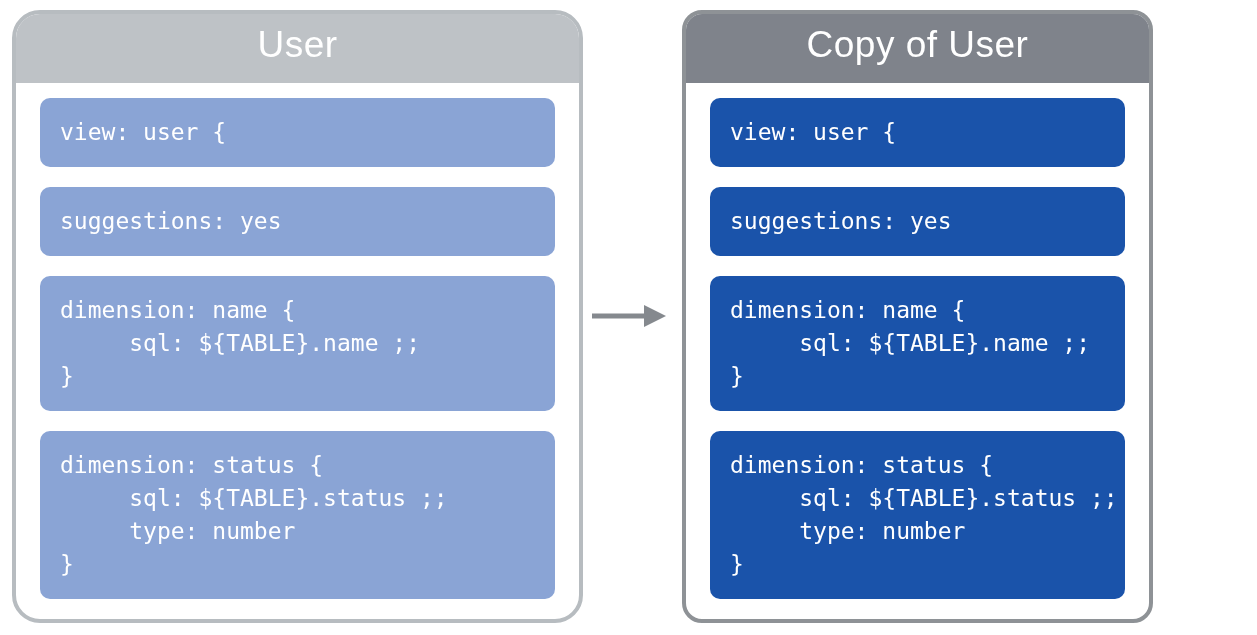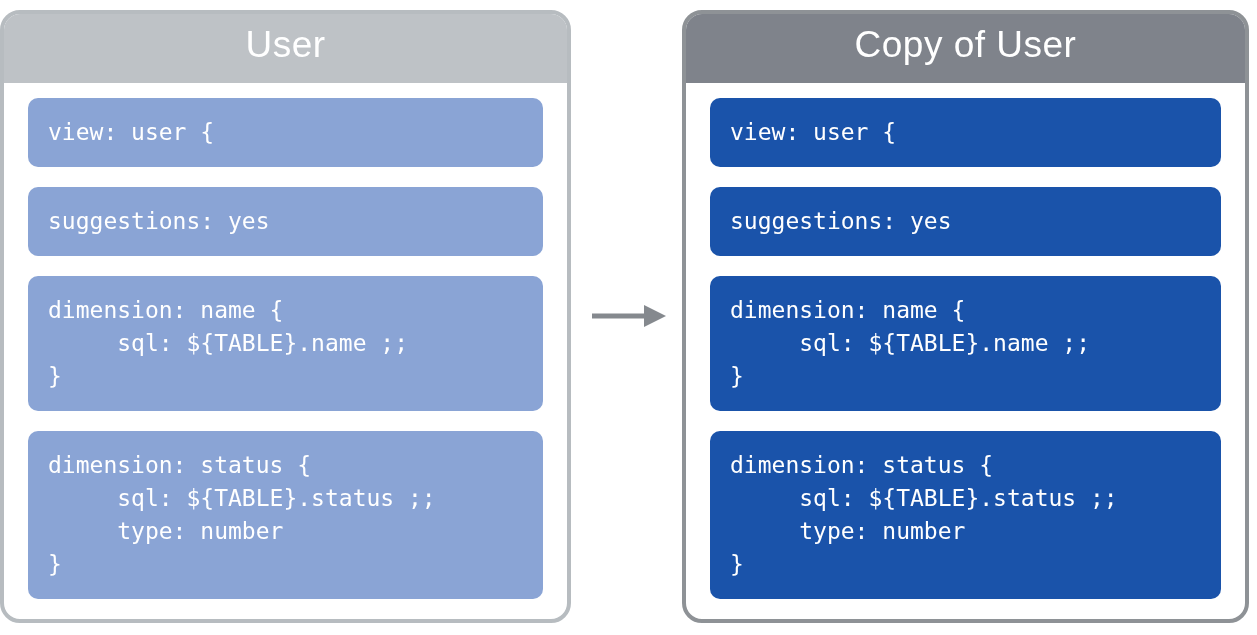--- a/index.html
+++ b/index.html
@@ -21,7 +21,7 @@
     overflow: hidden;
     border: 4px solid var(--border-c, #b7bcc0);
   }
-  .panel.left  { left: 0;   width: 571px; --border-c: #b7bcc0; }
+  .panel.left  { left: 12px;   width: 571px; border-radius: 28px; --border-c: #b7bcc0; }
   .panel.right { left: 682px; width: 567px; --border-c: #8e9296; }
 
   .panel-header {

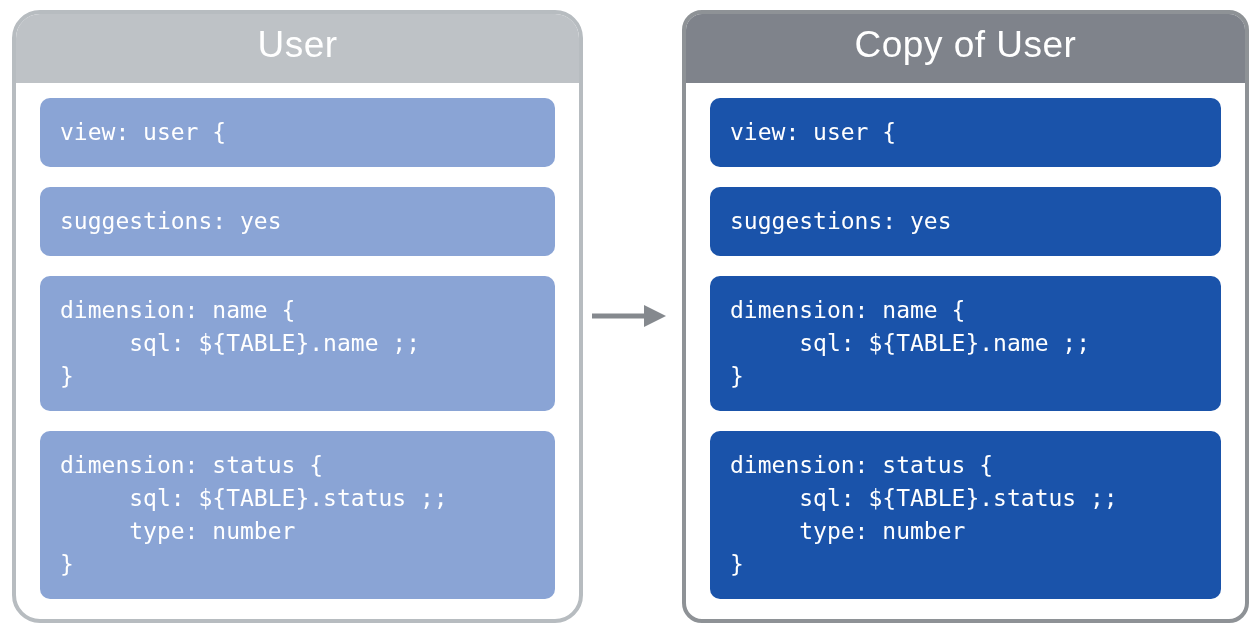--- a/index.html
+++ b/index.html
@@ -22,7 +22,7 @@
     border: 4px solid var(--border-c, #b7bcc0);
   }
   .panel.left  { left: 12px;   width: 571px; border-radius: 28px; --border-c: #b7bcc0; }
-  .panel.right { left: 682px; width: 567px; --border-c: #8e9296; }
+  .panel.right { left: 682px; width: 471px; --border-c: #8e9296; }
 
   .panel-header {
     height: 73px;

